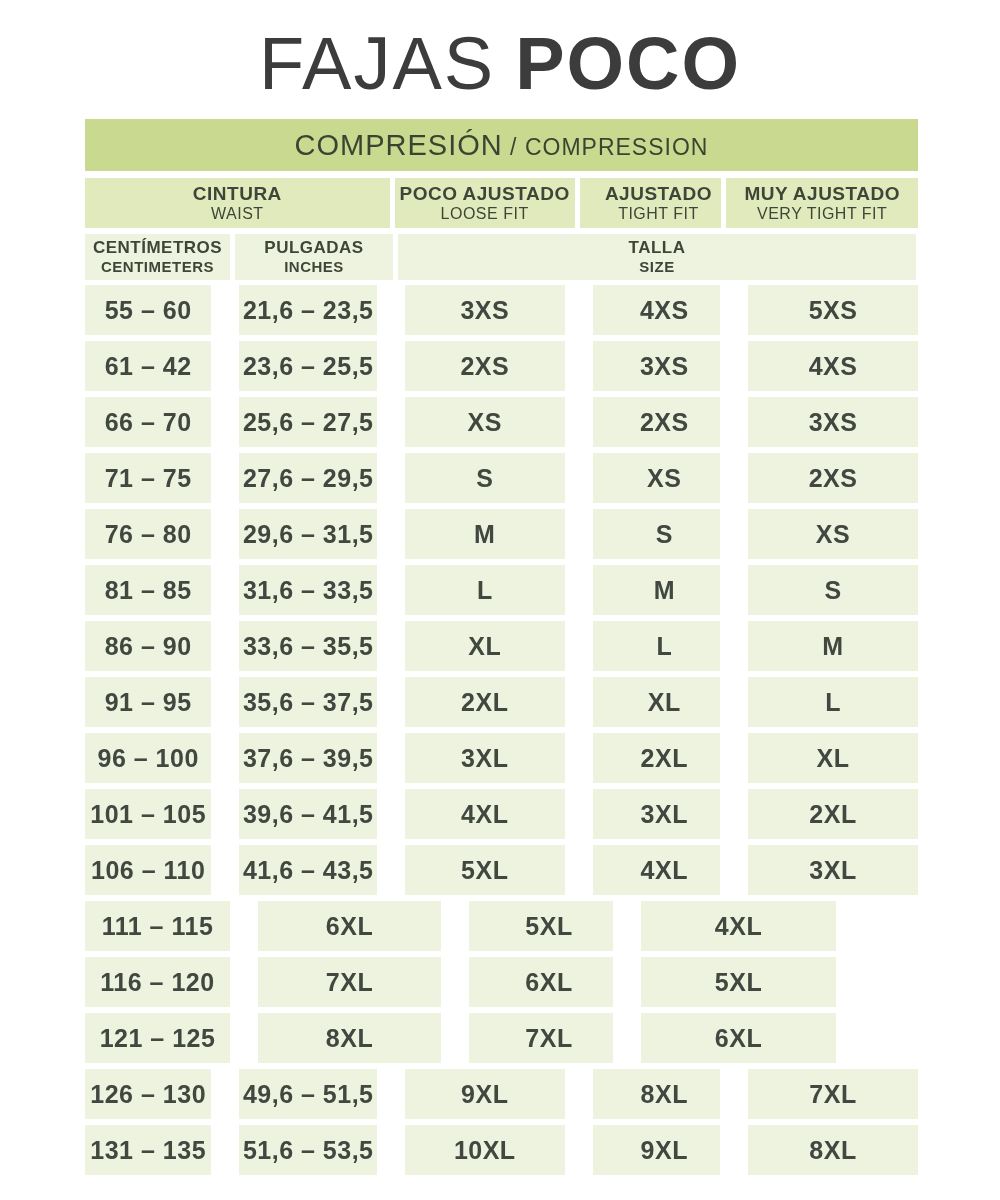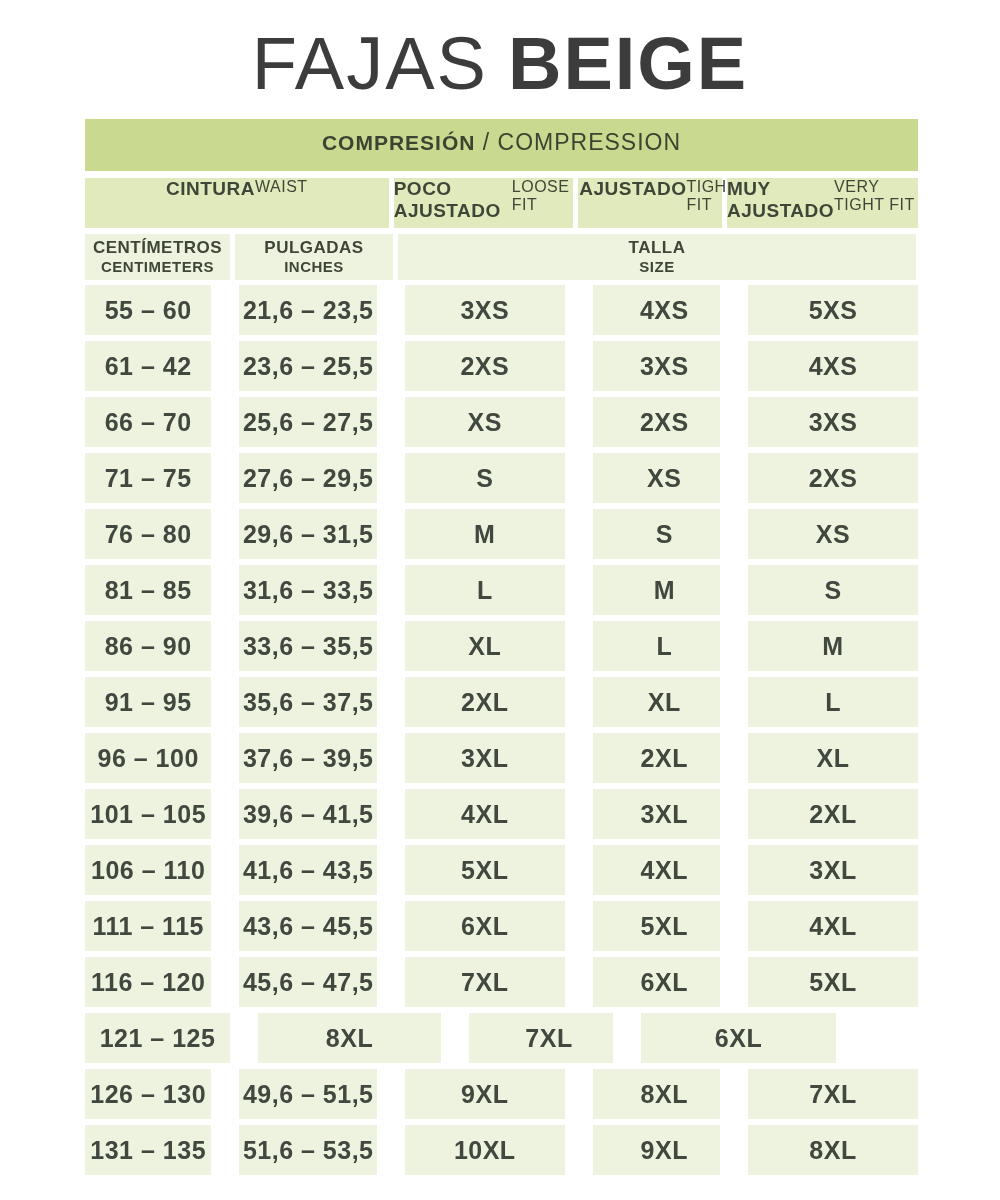--- a/index.html
+++ b/index.html
@@ -73,7 +73,7 @@
 
 <div class="title-wrap">
   <span class="title-light">FAJAS</span>
-  <span class="title-bold">BEIGE</span>
+  <span class="title-bold">POCO</span>
 </div>
 
 <div class="table-wrap">

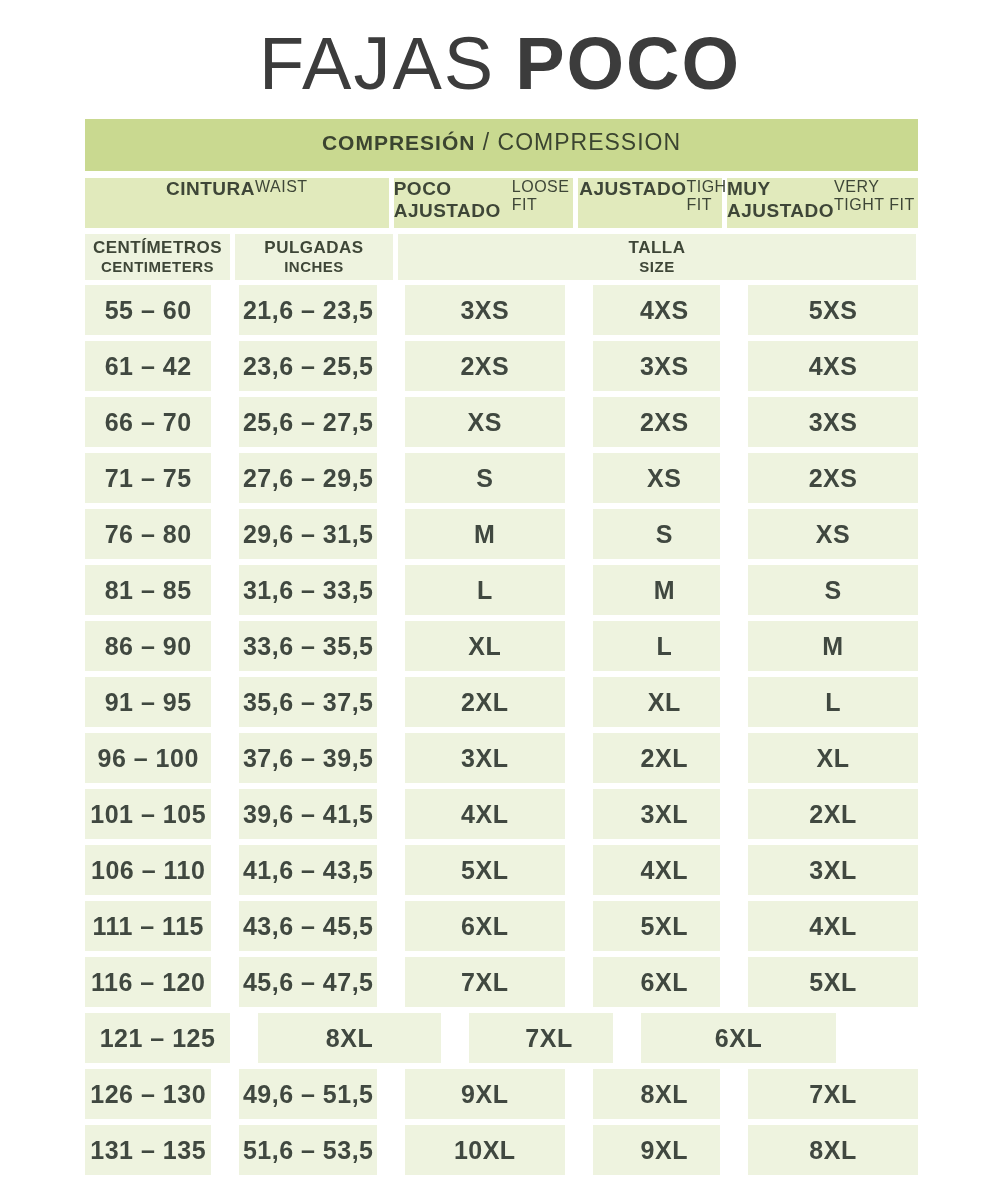--- a/index.html
+++ b/index.html
@@ -36,7 +36,7 @@
     display:flex;align-items:baseline;justify-content:center;
     padding-top:10px;margin-bottom:7px;
   }
-  .banner-es{font-size:21px;font-weight:700;letter-spacing:1px;color:#3b4430;}
+  .banner-es{font-size:29px;font-weight:400;letter-spacing:1px;color:#3b4430;}
   .banner-sep,.banner-en{font-size:23px;font-weight:400;letter-spacing:1px;color:#3b4430;white-space:pre;}
   .hrow,.row{display:flex;gap:5px;}
   .hrow1{margin-bottom:6px;}

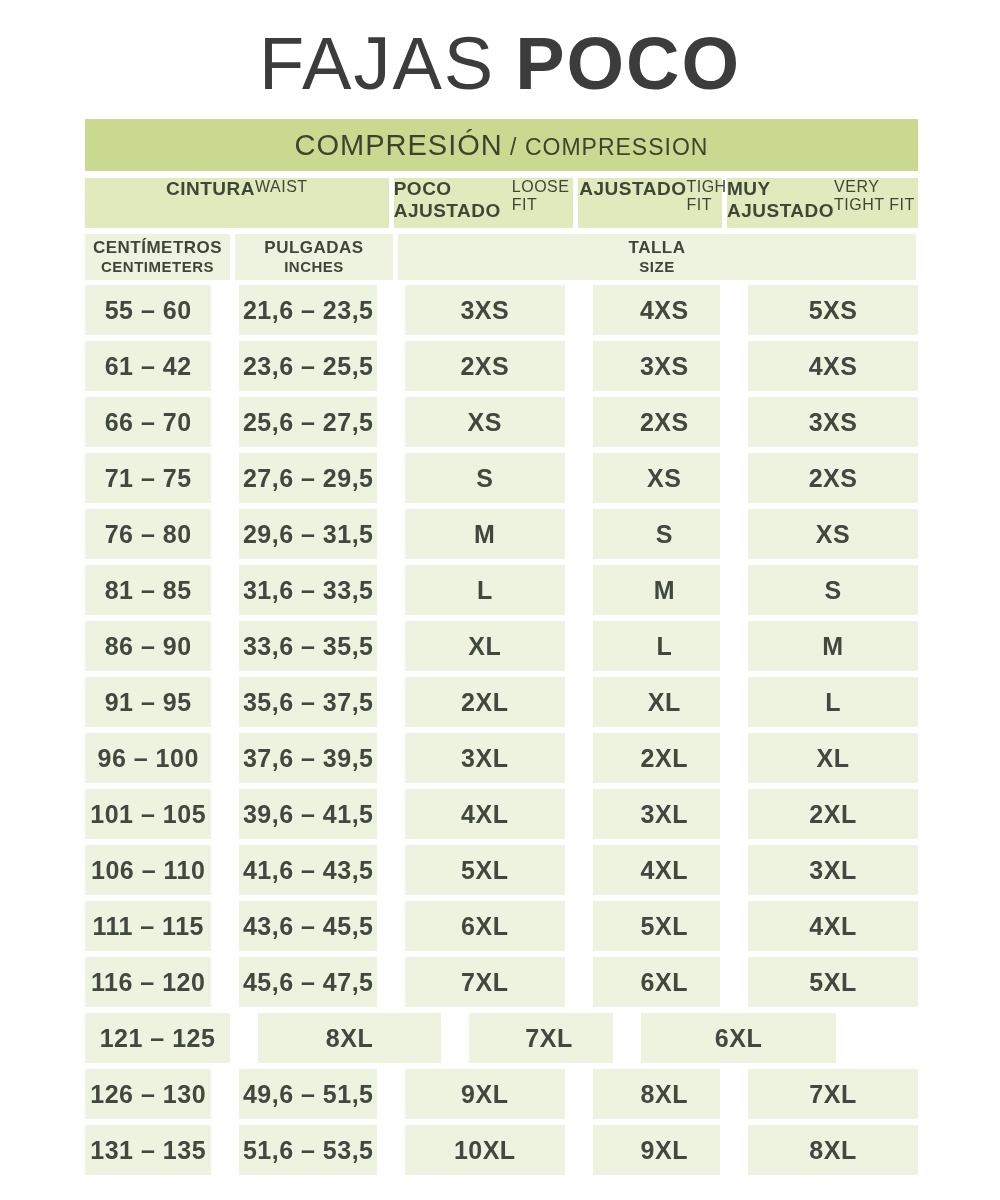--- a/index.html
+++ b/index.html
@@ -42,7 +42,7 @@
   .hrow1{margin-bottom:6px;}
   .hrow1 .hcell{
     height:50px;background:var(--header-green);
-    display:flex;flex-direction:row;justify-content:center;
+    display:flex;flex-direction:column;align-items:center;justify-content:center;
   }
   .hrow2{margin-bottom:5px;}
   .hrow2 .hcell{

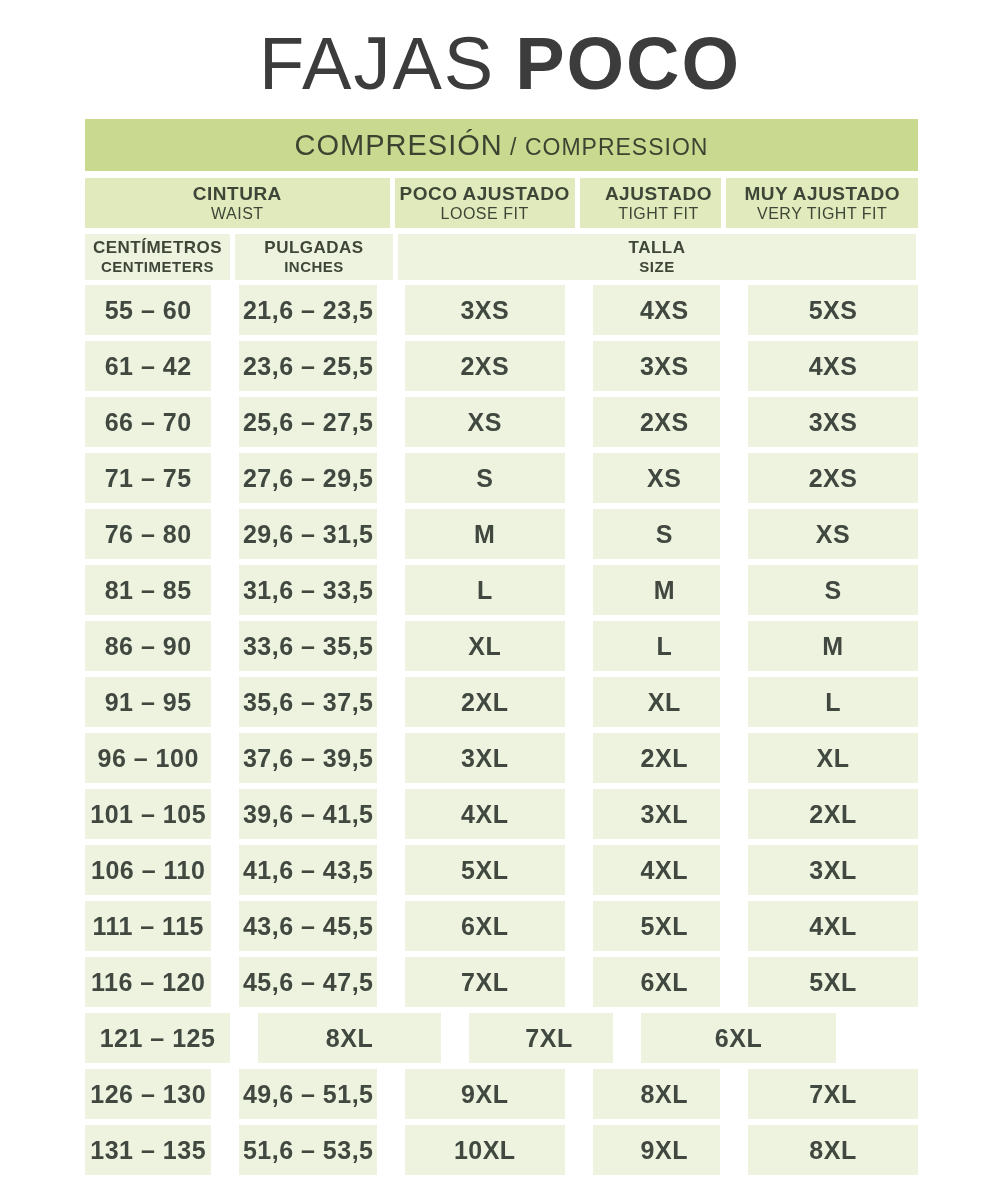--- a/index.html
+++ b/index.html
@@ -210,7 +210,6 @@
 
       <div class="row">
         <div class="cell w-cm">111 – 115</div>
-        <div class="cell w-in">43,6 – 45,5</div>
         <div class="cell w-loose">6XL</div>
         <div class="cell w-tight">5XL</div>
         <div class="cell w-very">4XL</div>

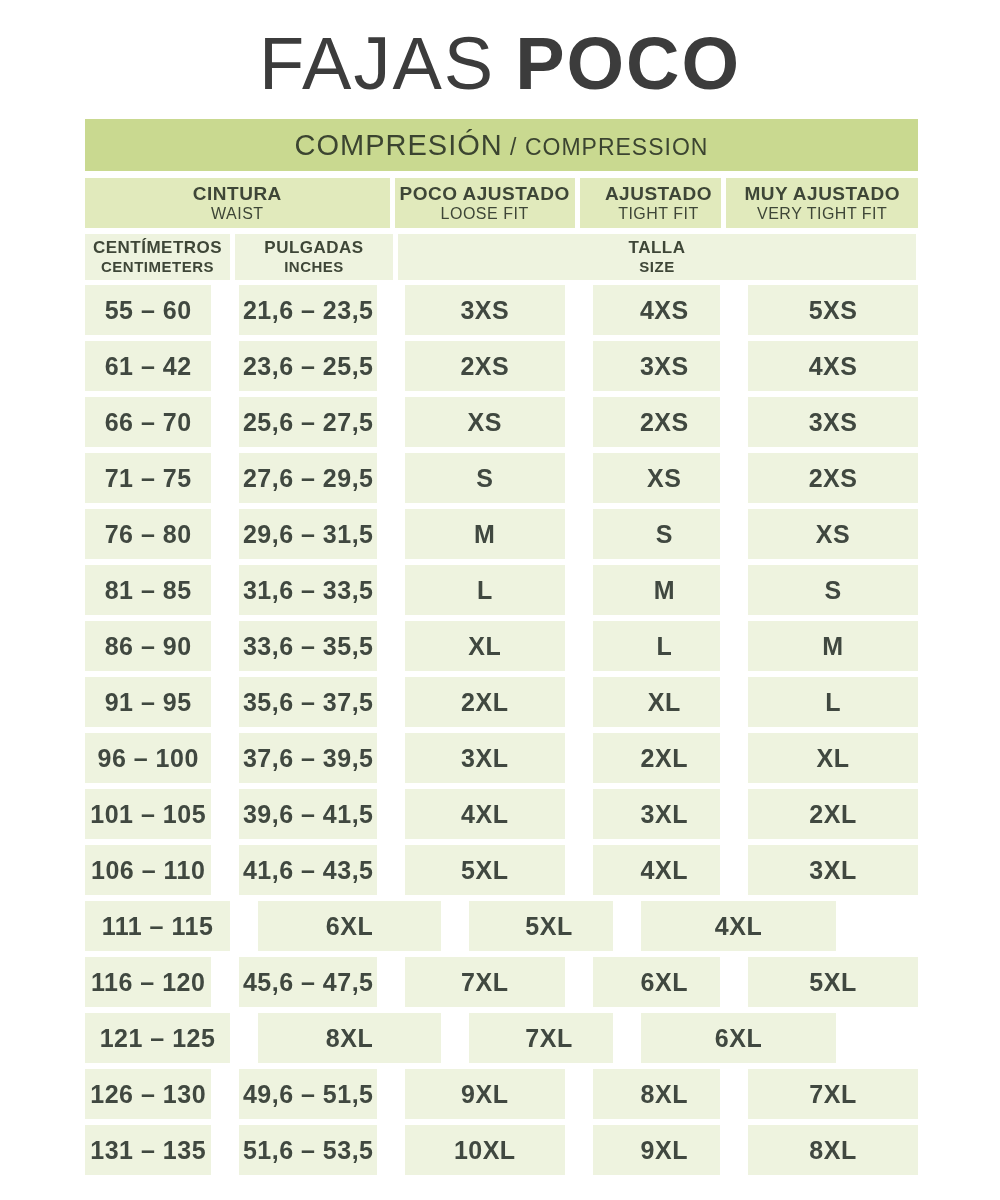--- a/index.html
+++ b/index.html
@@ -217,7 +217,6 @@
 
       <div class="row">
         <div class="cell w-cm">116 – 120</div>
-        <div class="cell w-in">45,6 – 47,5</div>
         <div class="cell w-loose">7XL</div>
         <div class="cell w-tight">6XL</div>
         <div class="cell w-very">5XL</div>

